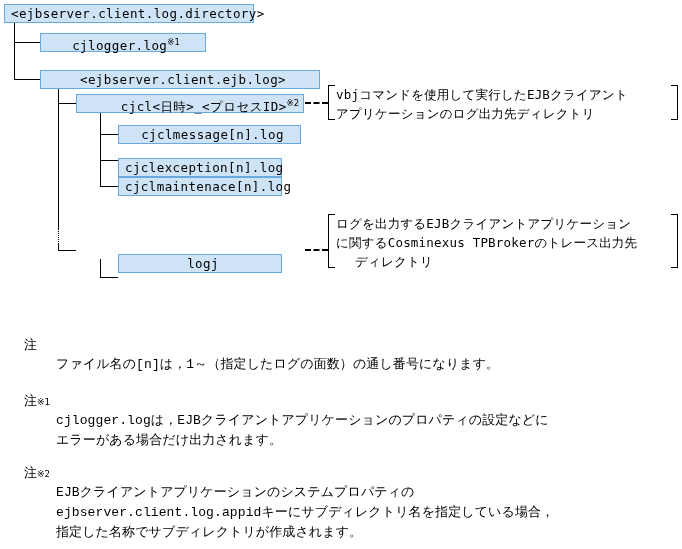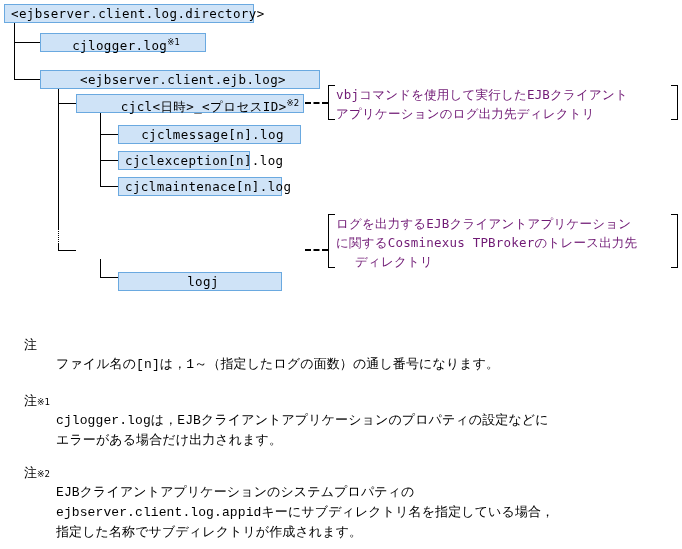--- a/index.html
+++ b/index.html
@@ -87,7 +87,7 @@
     font-family: "DejaVu Sans Mono", "DejaVu Sans", monospace;
     letter-spacing: 0.2px;
     white-space: pre;
-    color: #701a75;
+    color: #000000;
   }
 
   

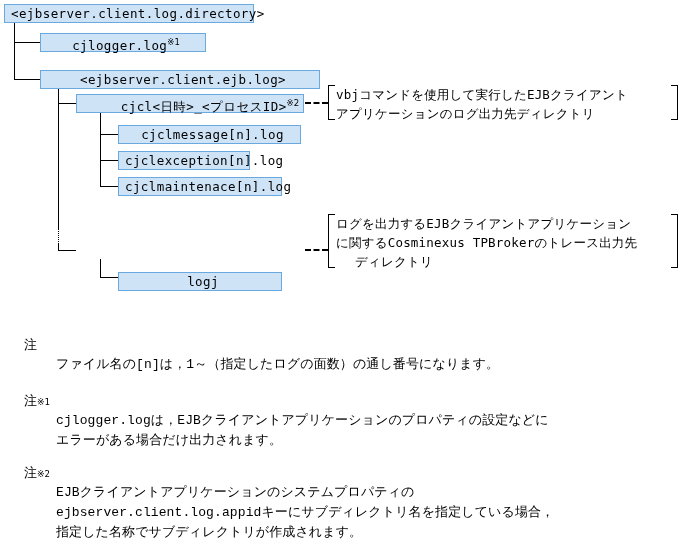--- a/index.html
+++ b/index.html
@@ -166,7 +166,7 @@
     <span>cjclmessage[n].log</span>
   </div>
 
-  <div class="node-box" style="left:118px; top:151px; width:132px;">
+  <div class="node-box" style="left:118px; top:158px; width:164px;">
     <span>cjclexception[n].log</span>
   </div>
 

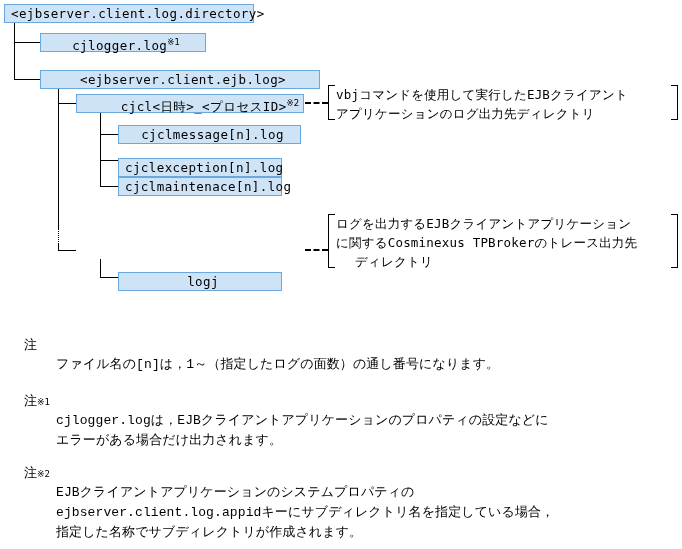--- a/index.html
+++ b/index.html
@@ -175,7 +175,7 @@
   </div>
 
 
-  <div class="node-box" style="left:118px; top:272px; width:164px;">
+  <div class="node-box" style="left:118px; top:254px; width:164px;">
     <span>logj</span>
   </div>
 

